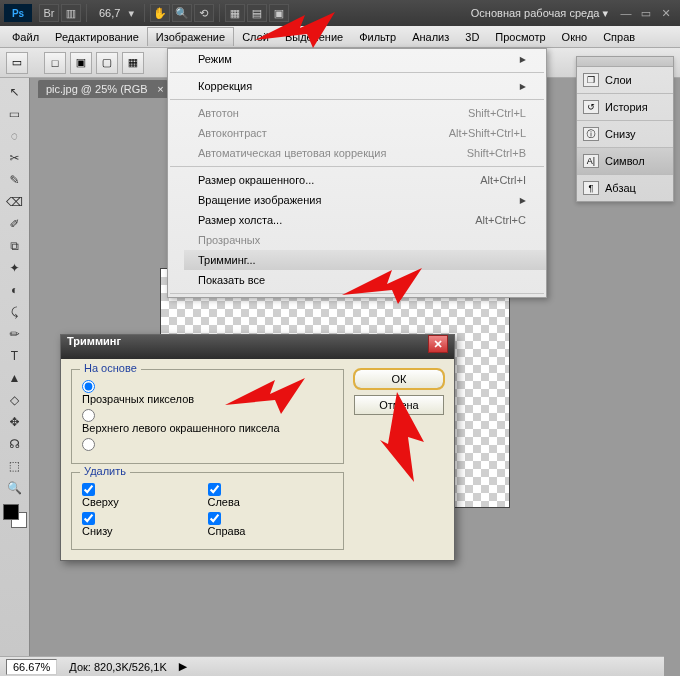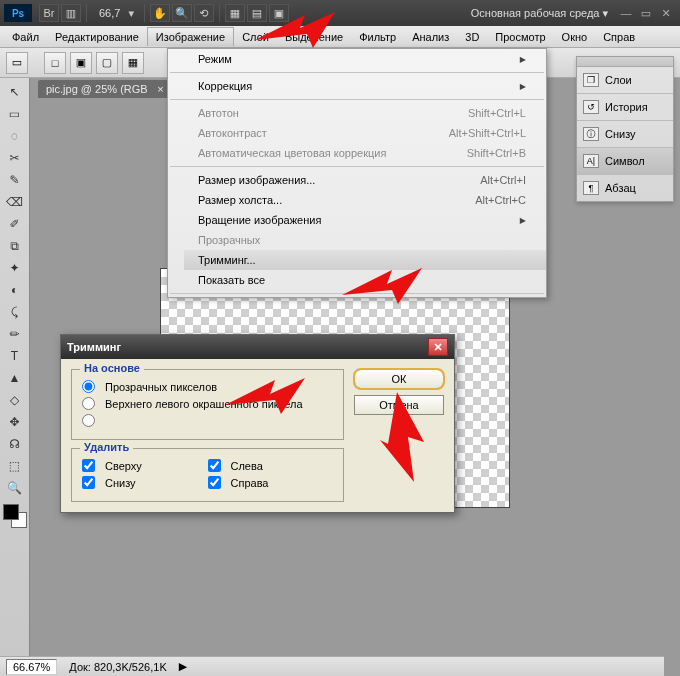--- a/index.html
+++ b/index.html
@@ -195,7 +195,7 @@
     </div>
     <div class="dd-sep"></div>
     <div class="dd-item">
-      <span>Размер изображения...</span>
+      <span>Размер окрашенного...</span>
       <span class="shortcut">Alt+Ctrl+I</span>
     </div>
     <div class="dd-item">

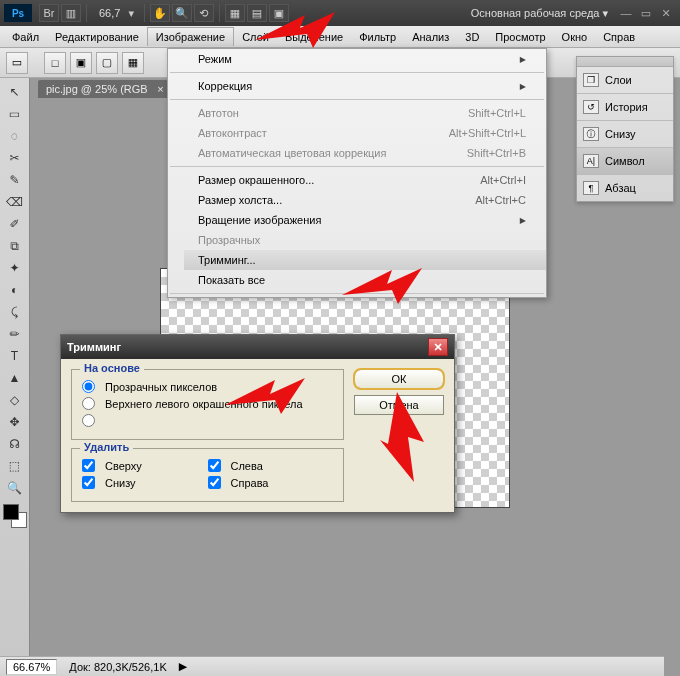--- a/index.html
+++ b/index.html
@@ -198,12 +198,12 @@
       <span>Размер окрашенного...</span>
       <span class="shortcut">Alt+Ctrl+I</span>
     </div>
+    <div class="dd-item arrow">
+      <span>Вращение изображения</span>
+    </div>
     <div class="dd-item">
       <span>Размер холста...</span>
       <span class="shortcut">Alt+Ctrl+C</span>
-    </div>
-    <div class="dd-item arrow">
-      <span>Вращение изображения</span>
     </div>
     <div class="dd-item disabled">
       <span>Прозрачных</span>

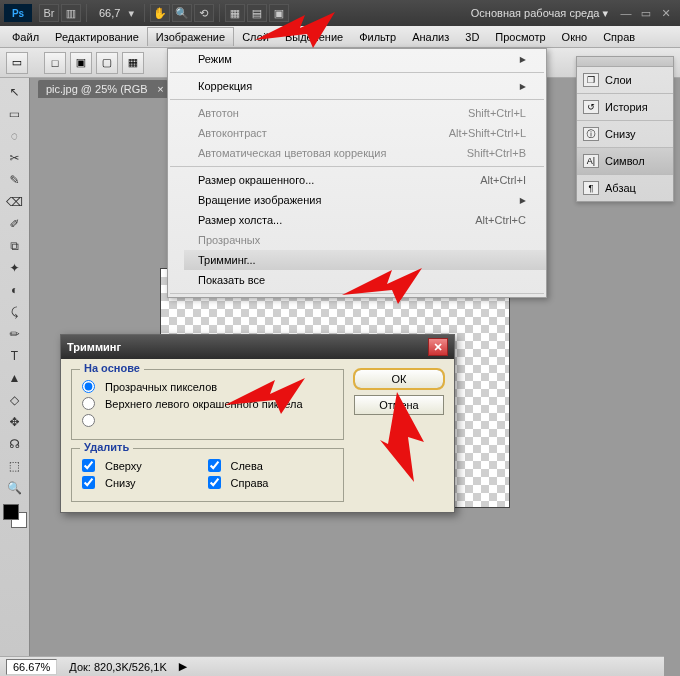--- a/index.html
+++ b/index.html
@@ -69,7 +69,7 @@
 
 
 .dialog { position: absolute; left: 60px; top: 334px; width: 395px; background: #ece9d8; border: 1px solid #666; box-shadow: 3px 3px 8px rgba(0,0,0,0.4); z-index: 100; }
-.dialog-title { height: 24px; background: linear-gradient(#595959,#2c2c2c); color: #fff; display: flex; align-items: center; padding: 0 6px; font-weight: bold; }
+.dialog-title { height: 24px; background: linear-gradient(#595959,#2c2c2c); color: #fff; display: flex; padding: 0 6px; font-weight: bold; }
 .dialog-close { margin-left: auto; width: 20px; height: 18px; background: linear-gradient(#e88,#c33); border: 1px solid #922; display: flex; align-items: center; justify-content: center; color: #fff; font-weight: bold; }
 .dialog-body { padding: 10px; display: flex; gap: 10px; }
 .fieldset { border: 1px solid #a0a090; padding: 8px 10px 10px; position: relative; }

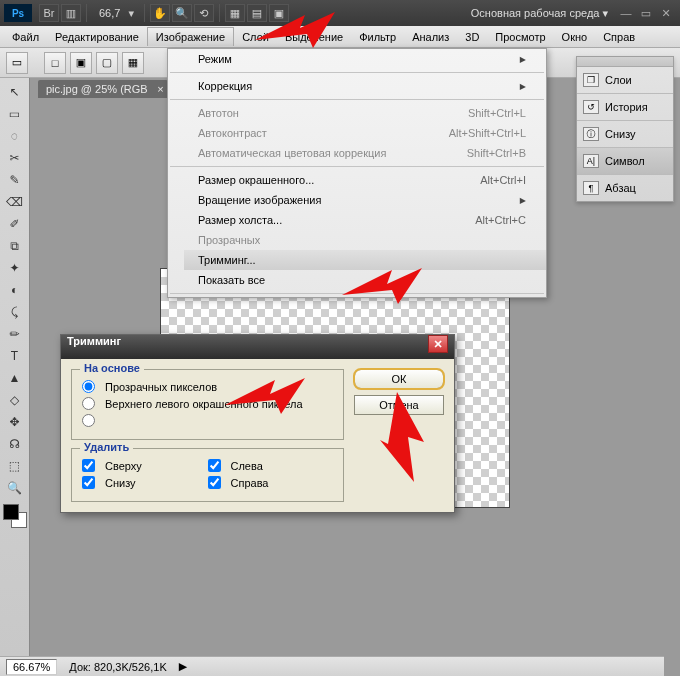--- a/index.html
+++ b/index.html
@@ -73,7 +73,7 @@
 .dialog-close { margin-left: auto; width: 20px; height: 18px; background: linear-gradient(#e88,#c33); border: 1px solid #922; display: flex; align-items: center; justify-content: center; color: #fff; font-weight: bold; }
 .dialog-body { padding: 10px; display: flex; gap: 10px; }
 .fieldset { border: 1px solid #a0a090; padding: 8px 10px 10px; position: relative; }
-.fieldset .legend { position: absolute; top: -8px; left: 8px; background: #ece9d8; padding: 0 4px; color: #2040a0; font-weight: bold; }
+.fieldset .legend { position: absolute; top: -8px; left: 8px; background: #ece9d8; padding: 0 4px; color: #2040a0; }
 .radio-row, .check-row { display: flex; align-items: flex-end; gap: 10px; padding: 2px 0; }
 .radio-row input, .check-row input { margin: 0; }
 .check-grid { display: grid; grid-template-columns: 1fr 1fr; }

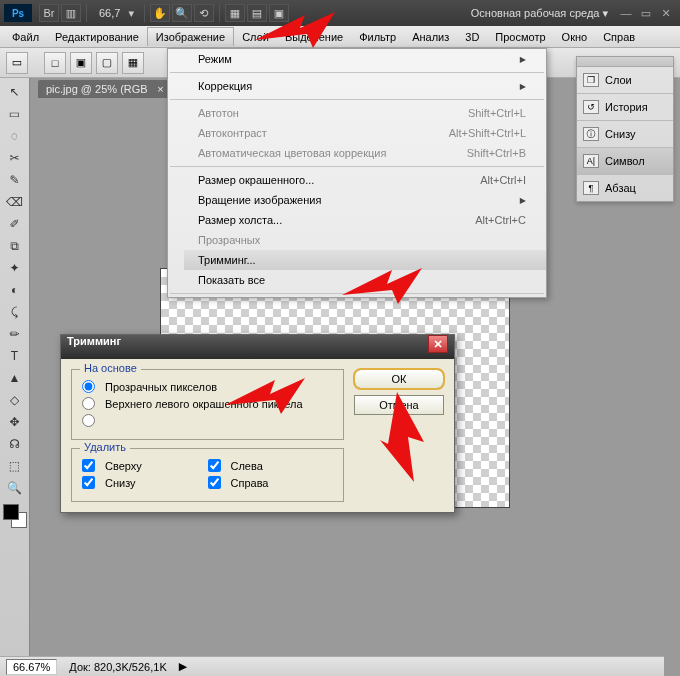--- a/index.html
+++ b/index.html
@@ -74,7 +74,7 @@
 .dialog-body { padding: 10px; display: flex; gap: 10px; }
 .fieldset { border: 1px solid #a0a090; padding: 8px 10px 10px; position: relative; }
 .fieldset .legend { position: absolute; top: -8px; left: 8px; background: #ece9d8; padding: 0 4px; color: #2040a0; }
-.radio-row, .check-row { display: flex; align-items: flex-end; gap: 10px; padding: 2px 0; }
+.radio-row, .check-row { display: flex; align-items: flex-start; gap: 0; padding: 2px 0; flex-direction: column; }
 .radio-row input, .check-row input { margin: 0; }
 .check-grid { display: grid; grid-template-columns: 1fr 1fr; }
 .dialog-buttons { display: flex; flex-direction: column; gap: 6px; }

